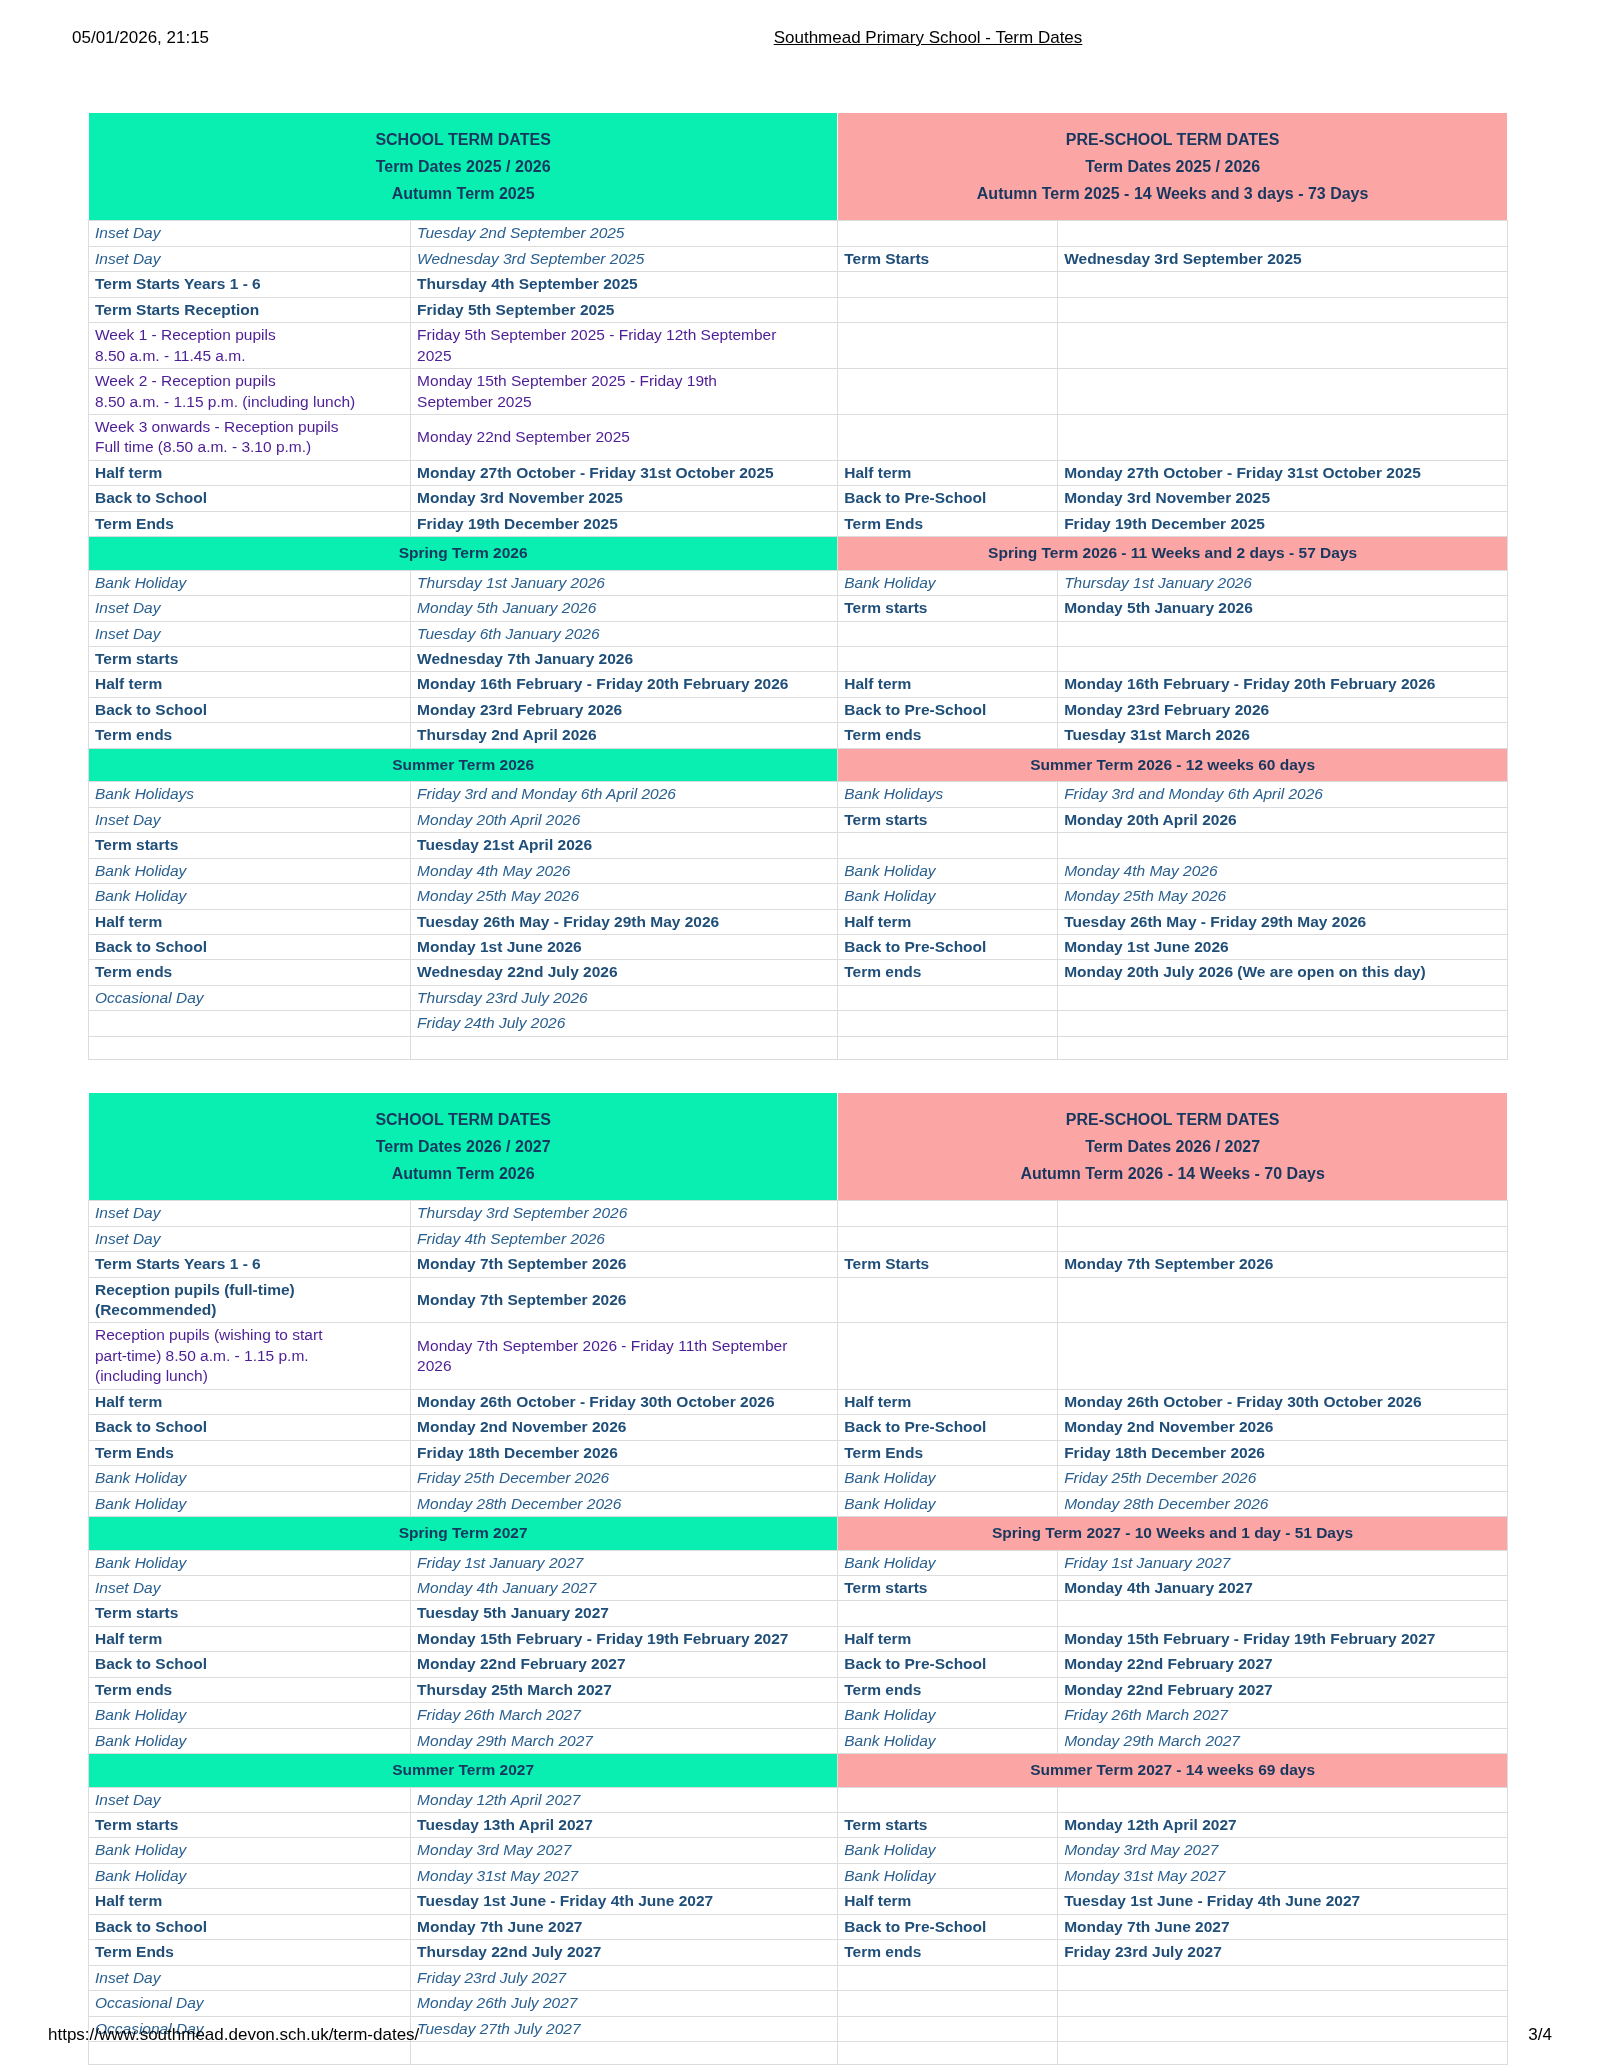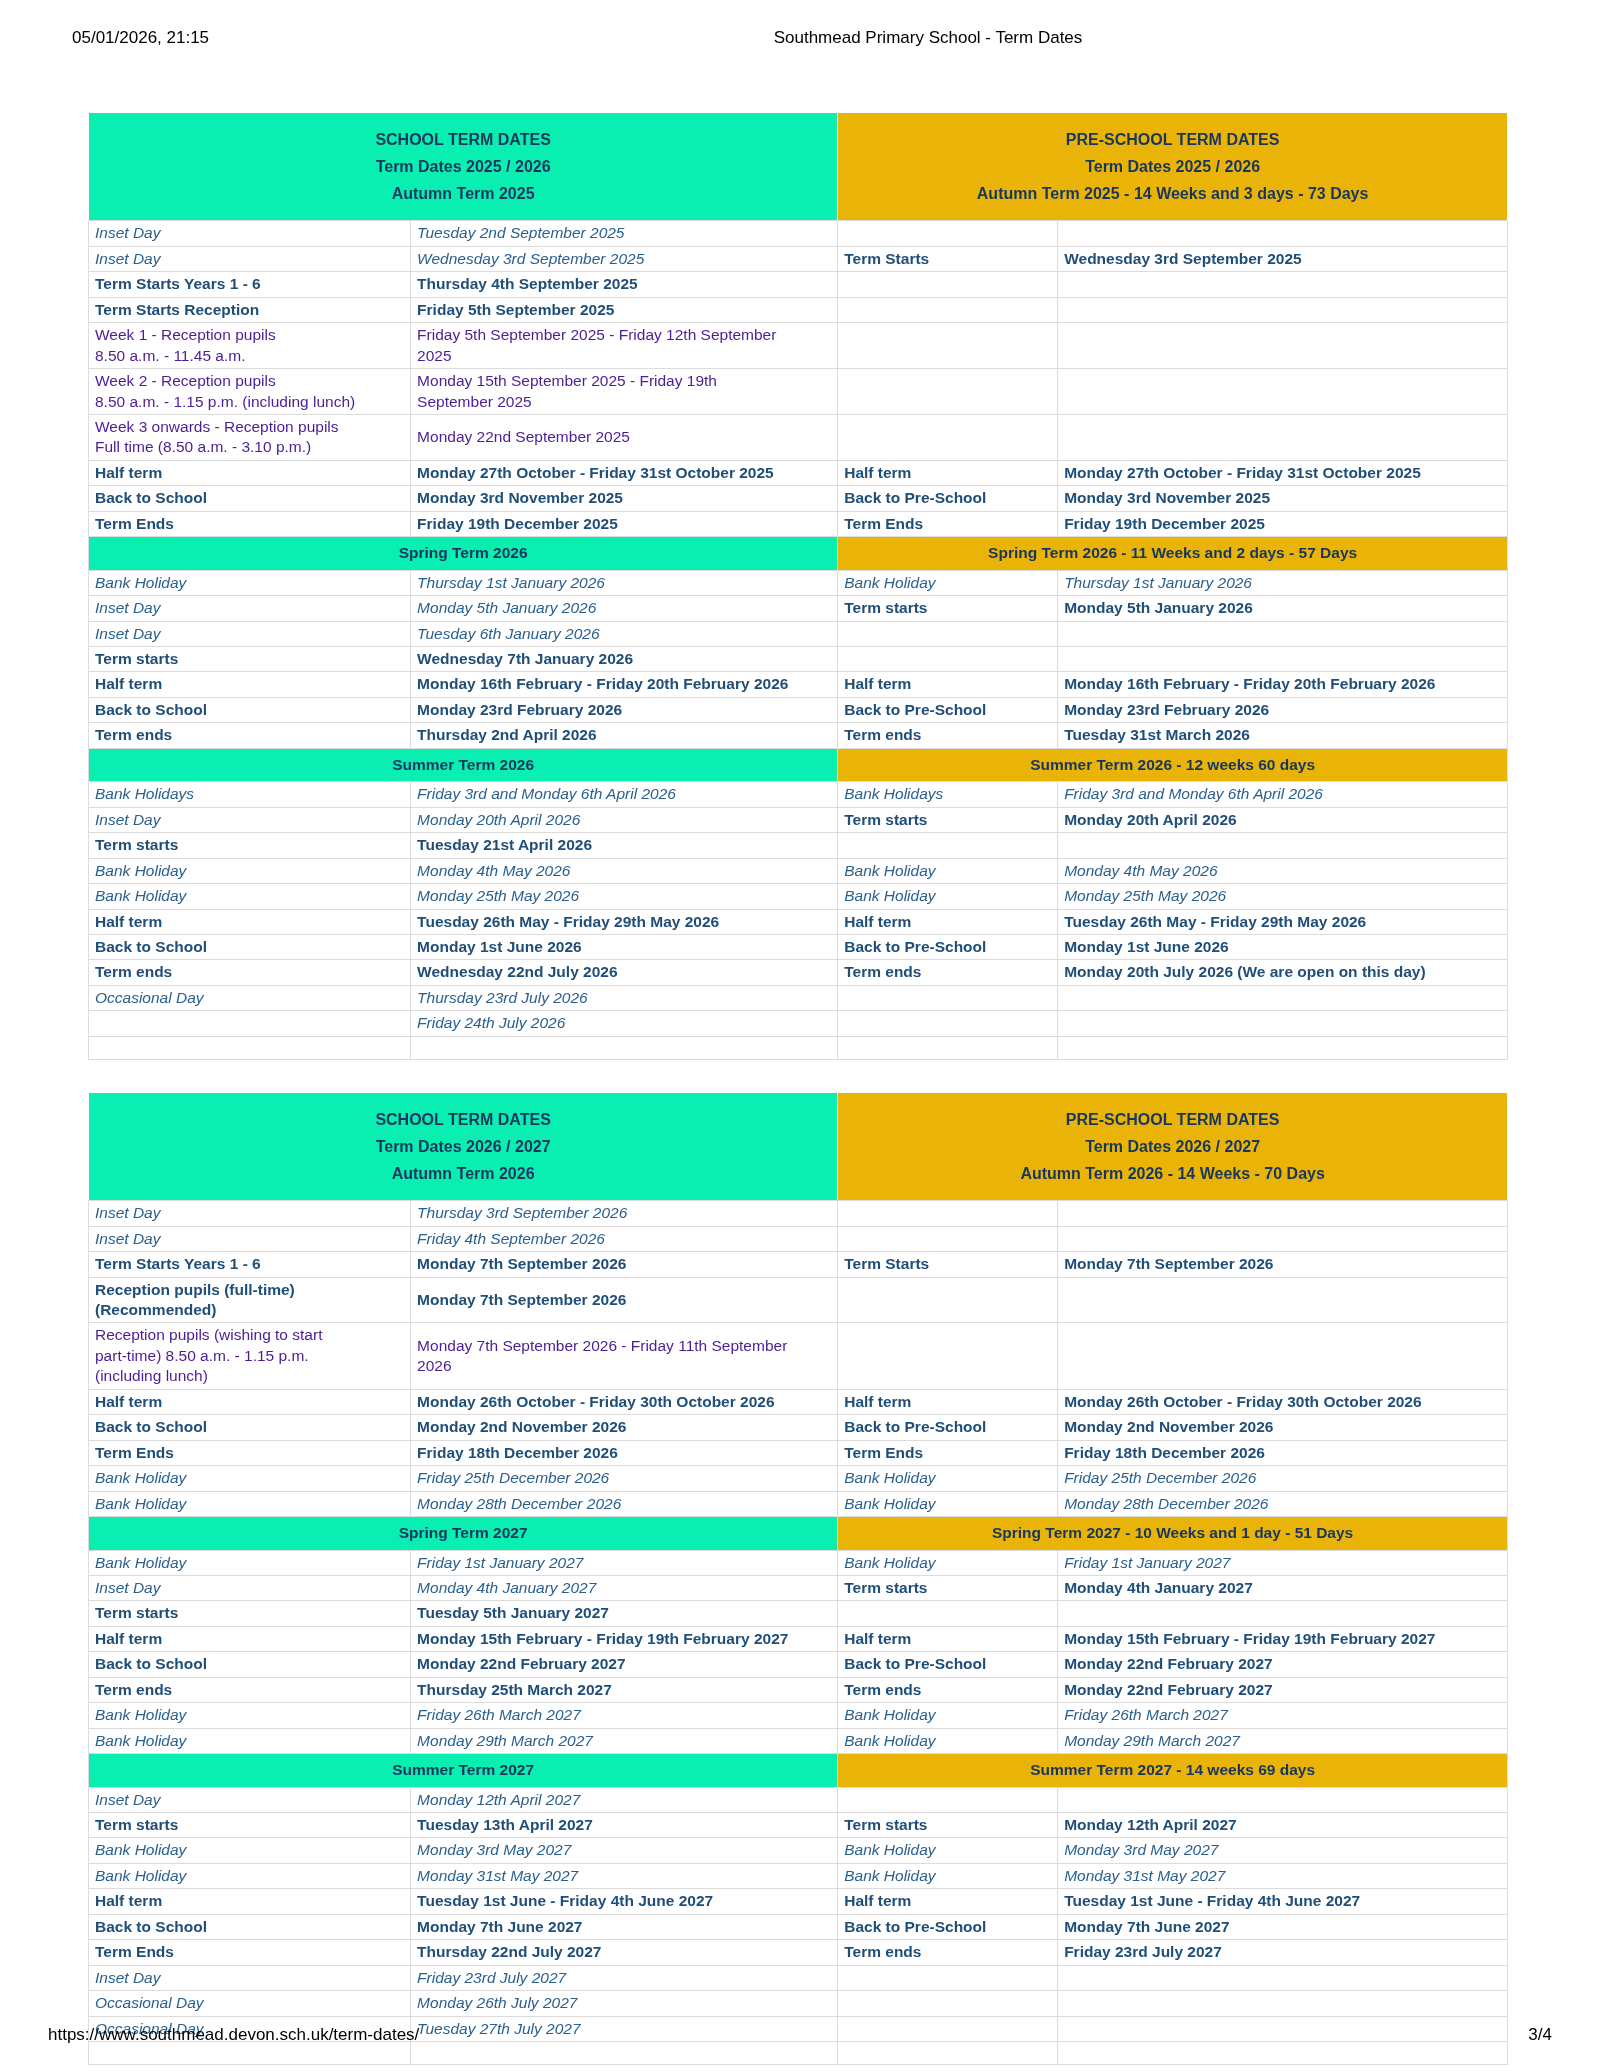--- a/index.html
+++ b/index.html
@@ -8,7 +8,7 @@
 
   .print-header { position: absolute; top: 28px; left: 0; width: 100%; height: 22px; font-size: 17px; color: #000; }
   .print-datetime { position: absolute; left: 60px; top: 0; margin-left: 12px; }
-  .print-title { position: absolute; left: 58%; transform: translateX(-50%); top: 0; white-space: nowrap; }
+  .print-title { position: absolute; left: 58%; transform: translateX(-50%); top: 0; white-space: nowrap; text-decoration: underline; }
 
   .tables-host { position: absolute; top: 112px; left: 88px; width: 1420px; }
 

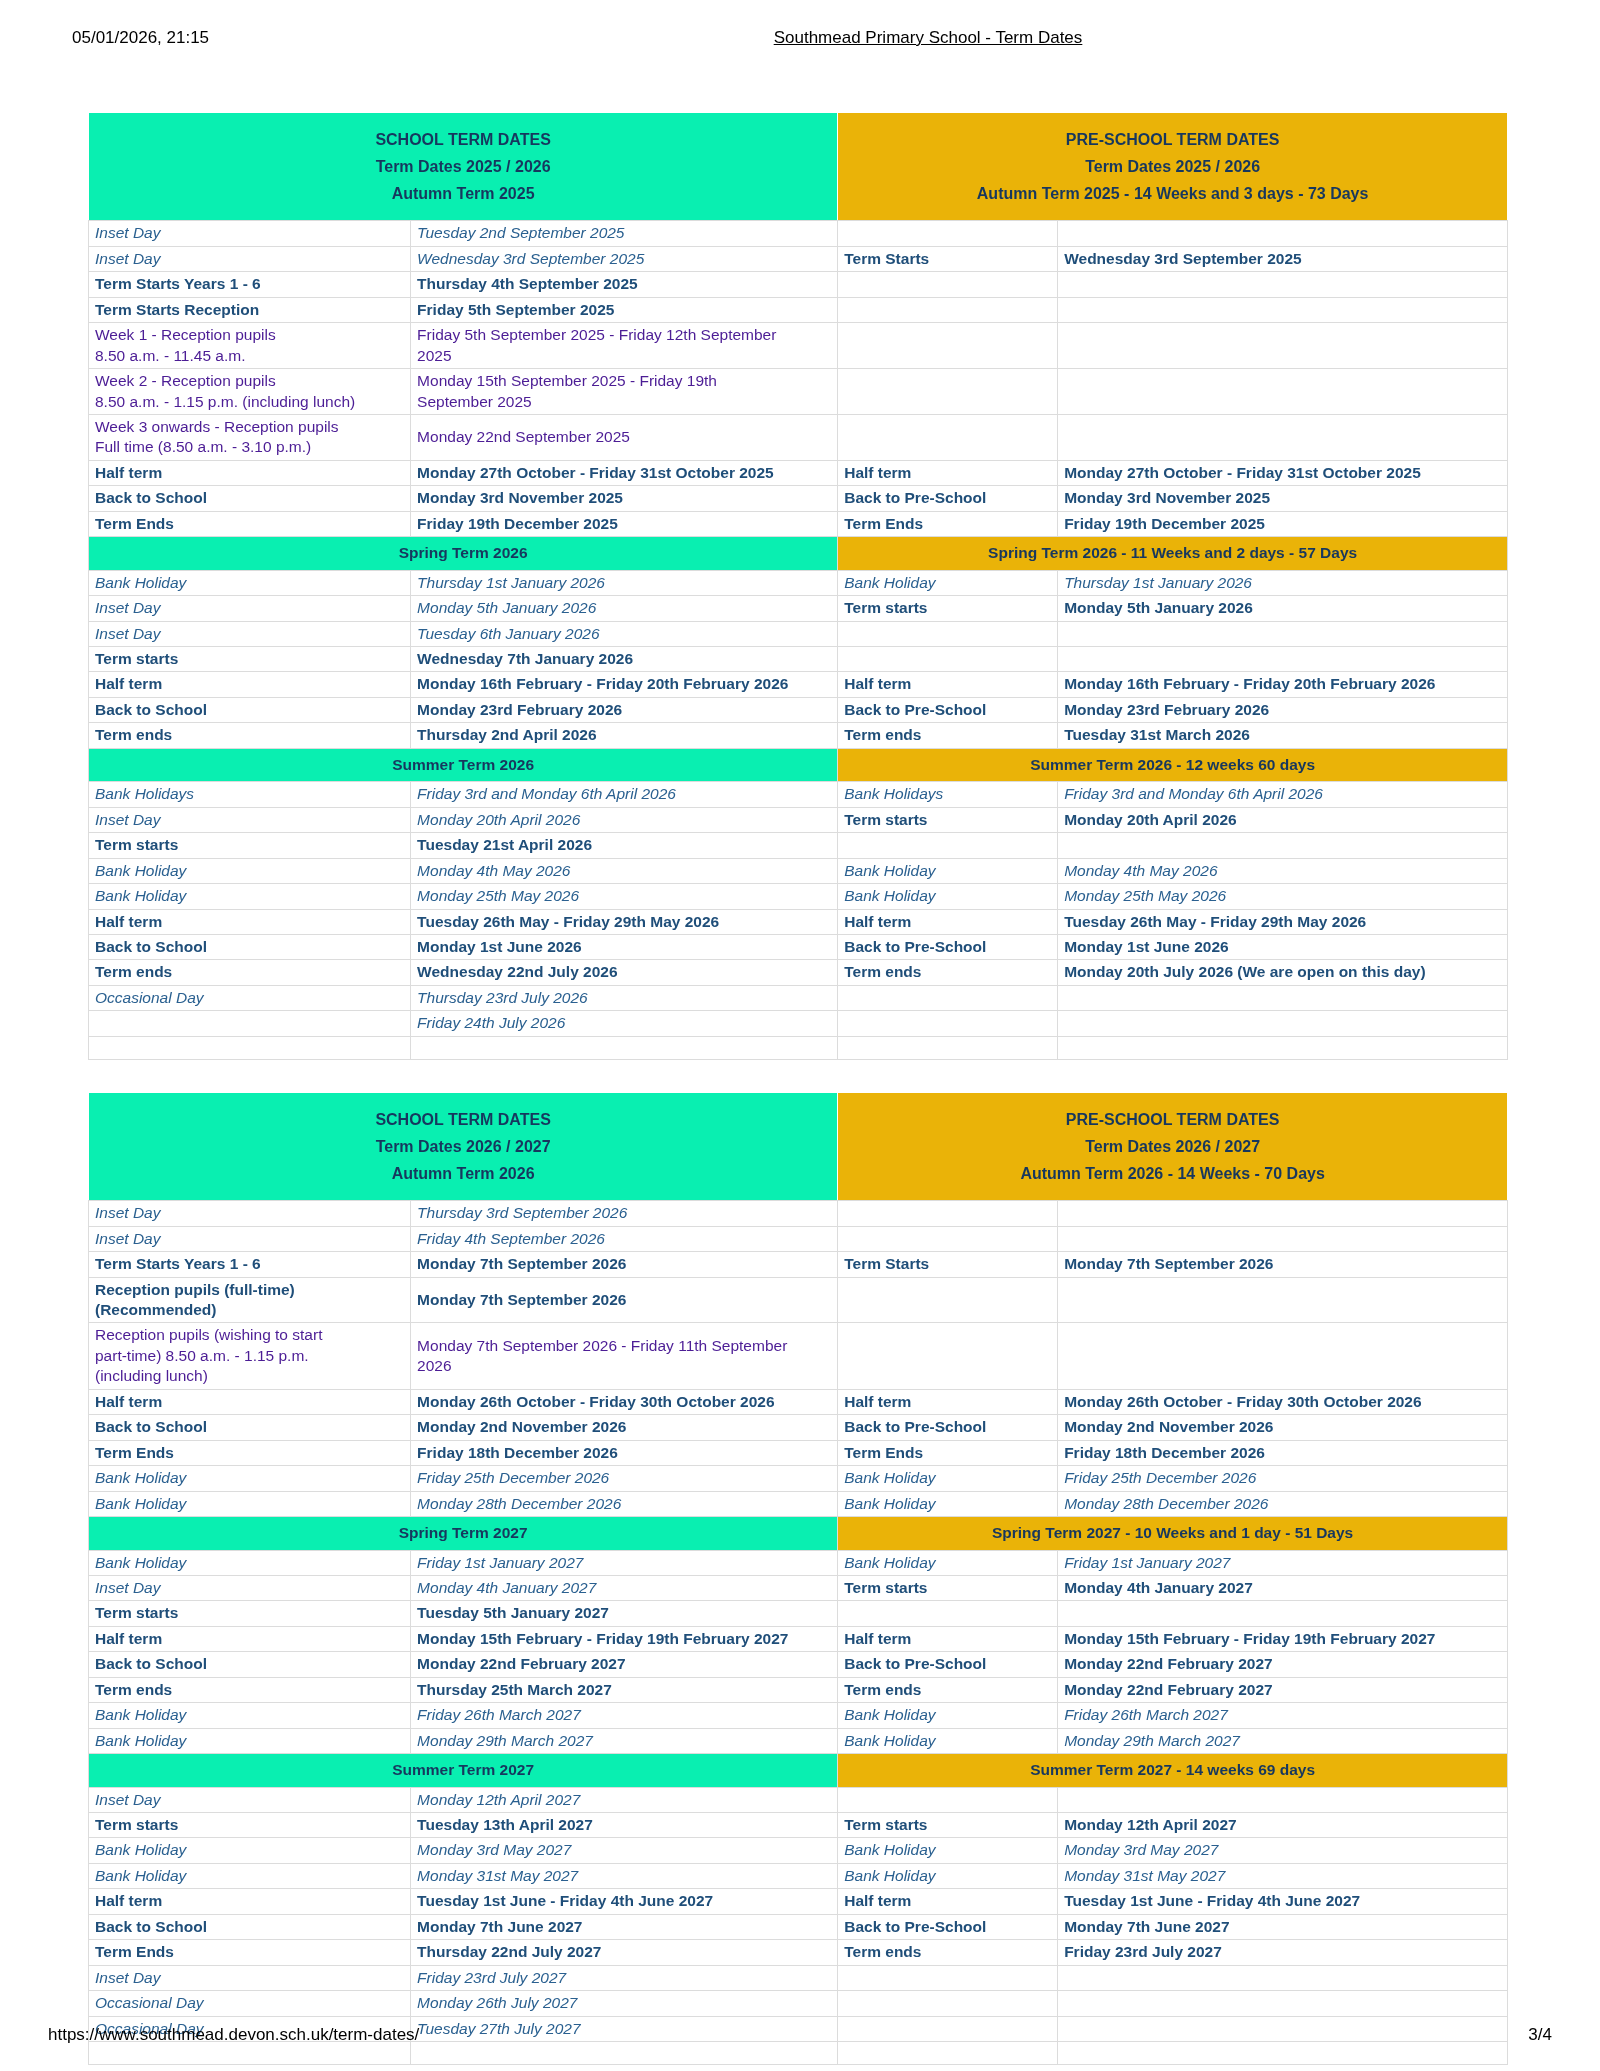--- a/index.html
+++ b/index.html
@@ -19,7 +19,7 @@
   td.hdr { text-align: center; font-weight: 700; color: #17375e; padding: 10px 4px; border: 1px solid #ffffff; border-bottom: 1px solid #dcdcdc; }
   .hdr-line { margin: 6px 0; font-size: 16px; }
   .green-bg { background: #09efb1; }
-  .red-bg  { background: #eab308; }
+  .red-bg  { background: #fca5a5; }
   td.bar { text-align: center; font-weight: 700; color: #17375e; font-size: 15.5px; padding: 6px 4px; height: 22px; }
 
   td.it { font-style: italic; color: #2a6090; }

